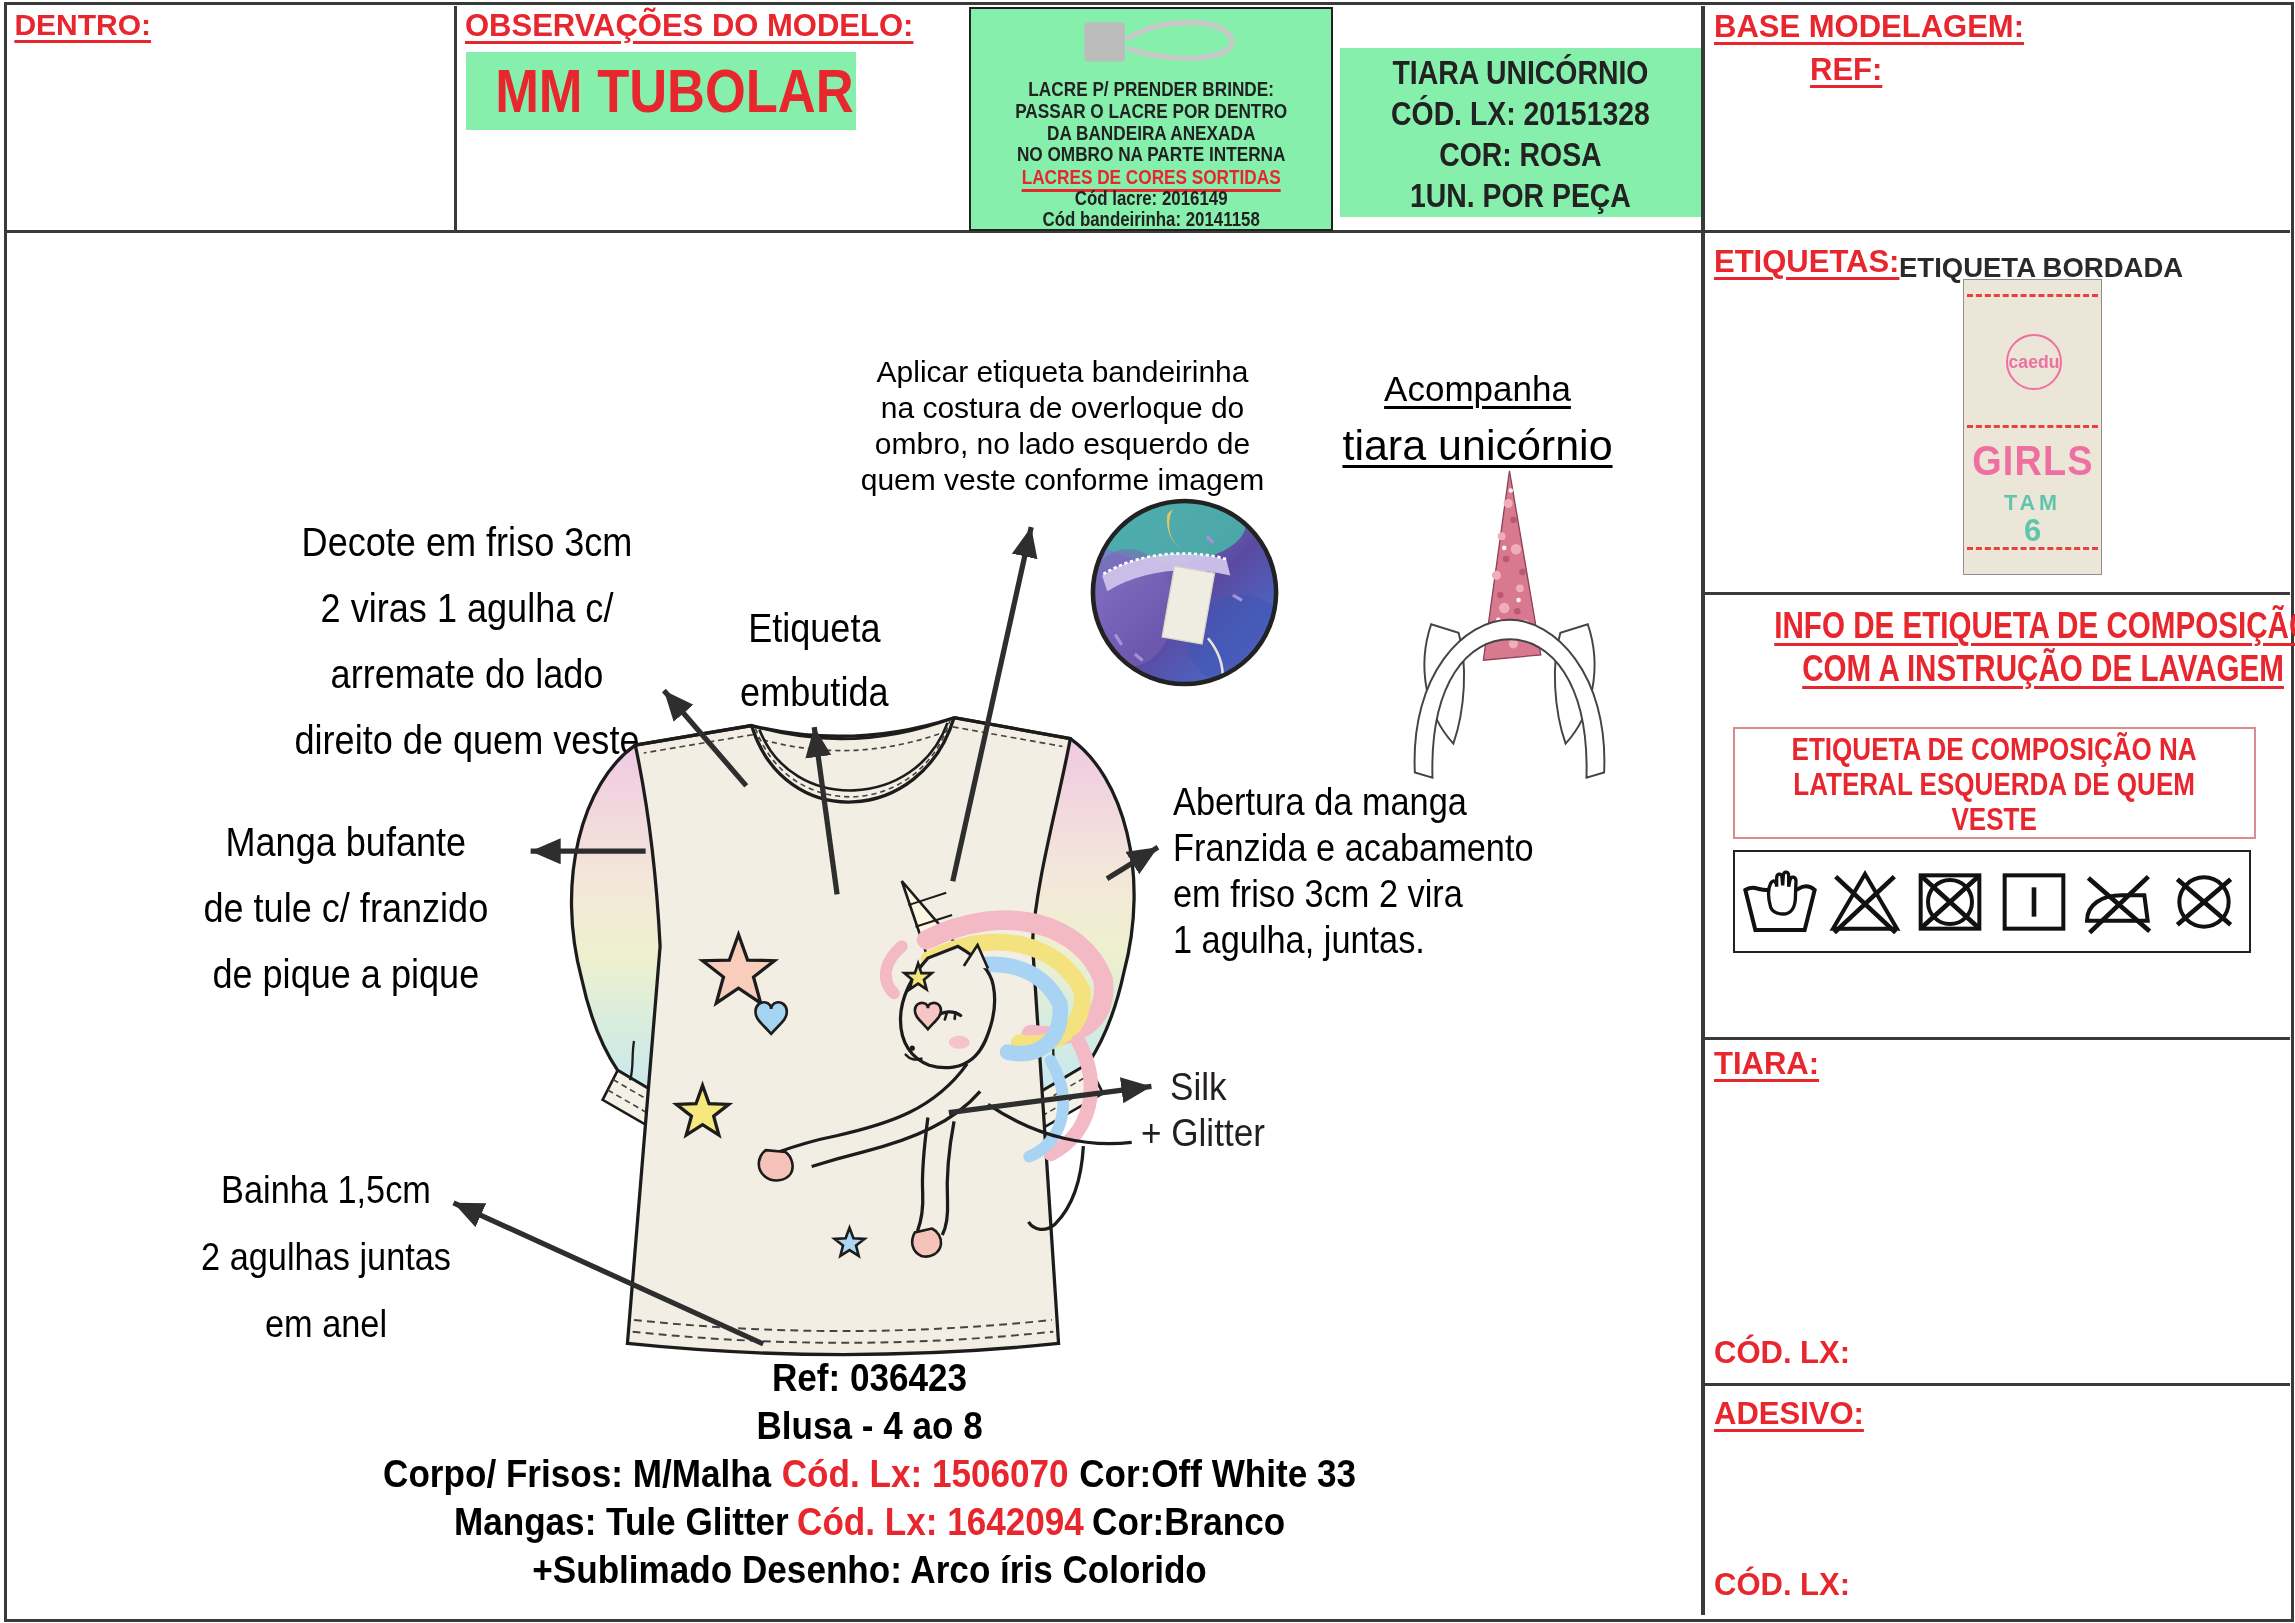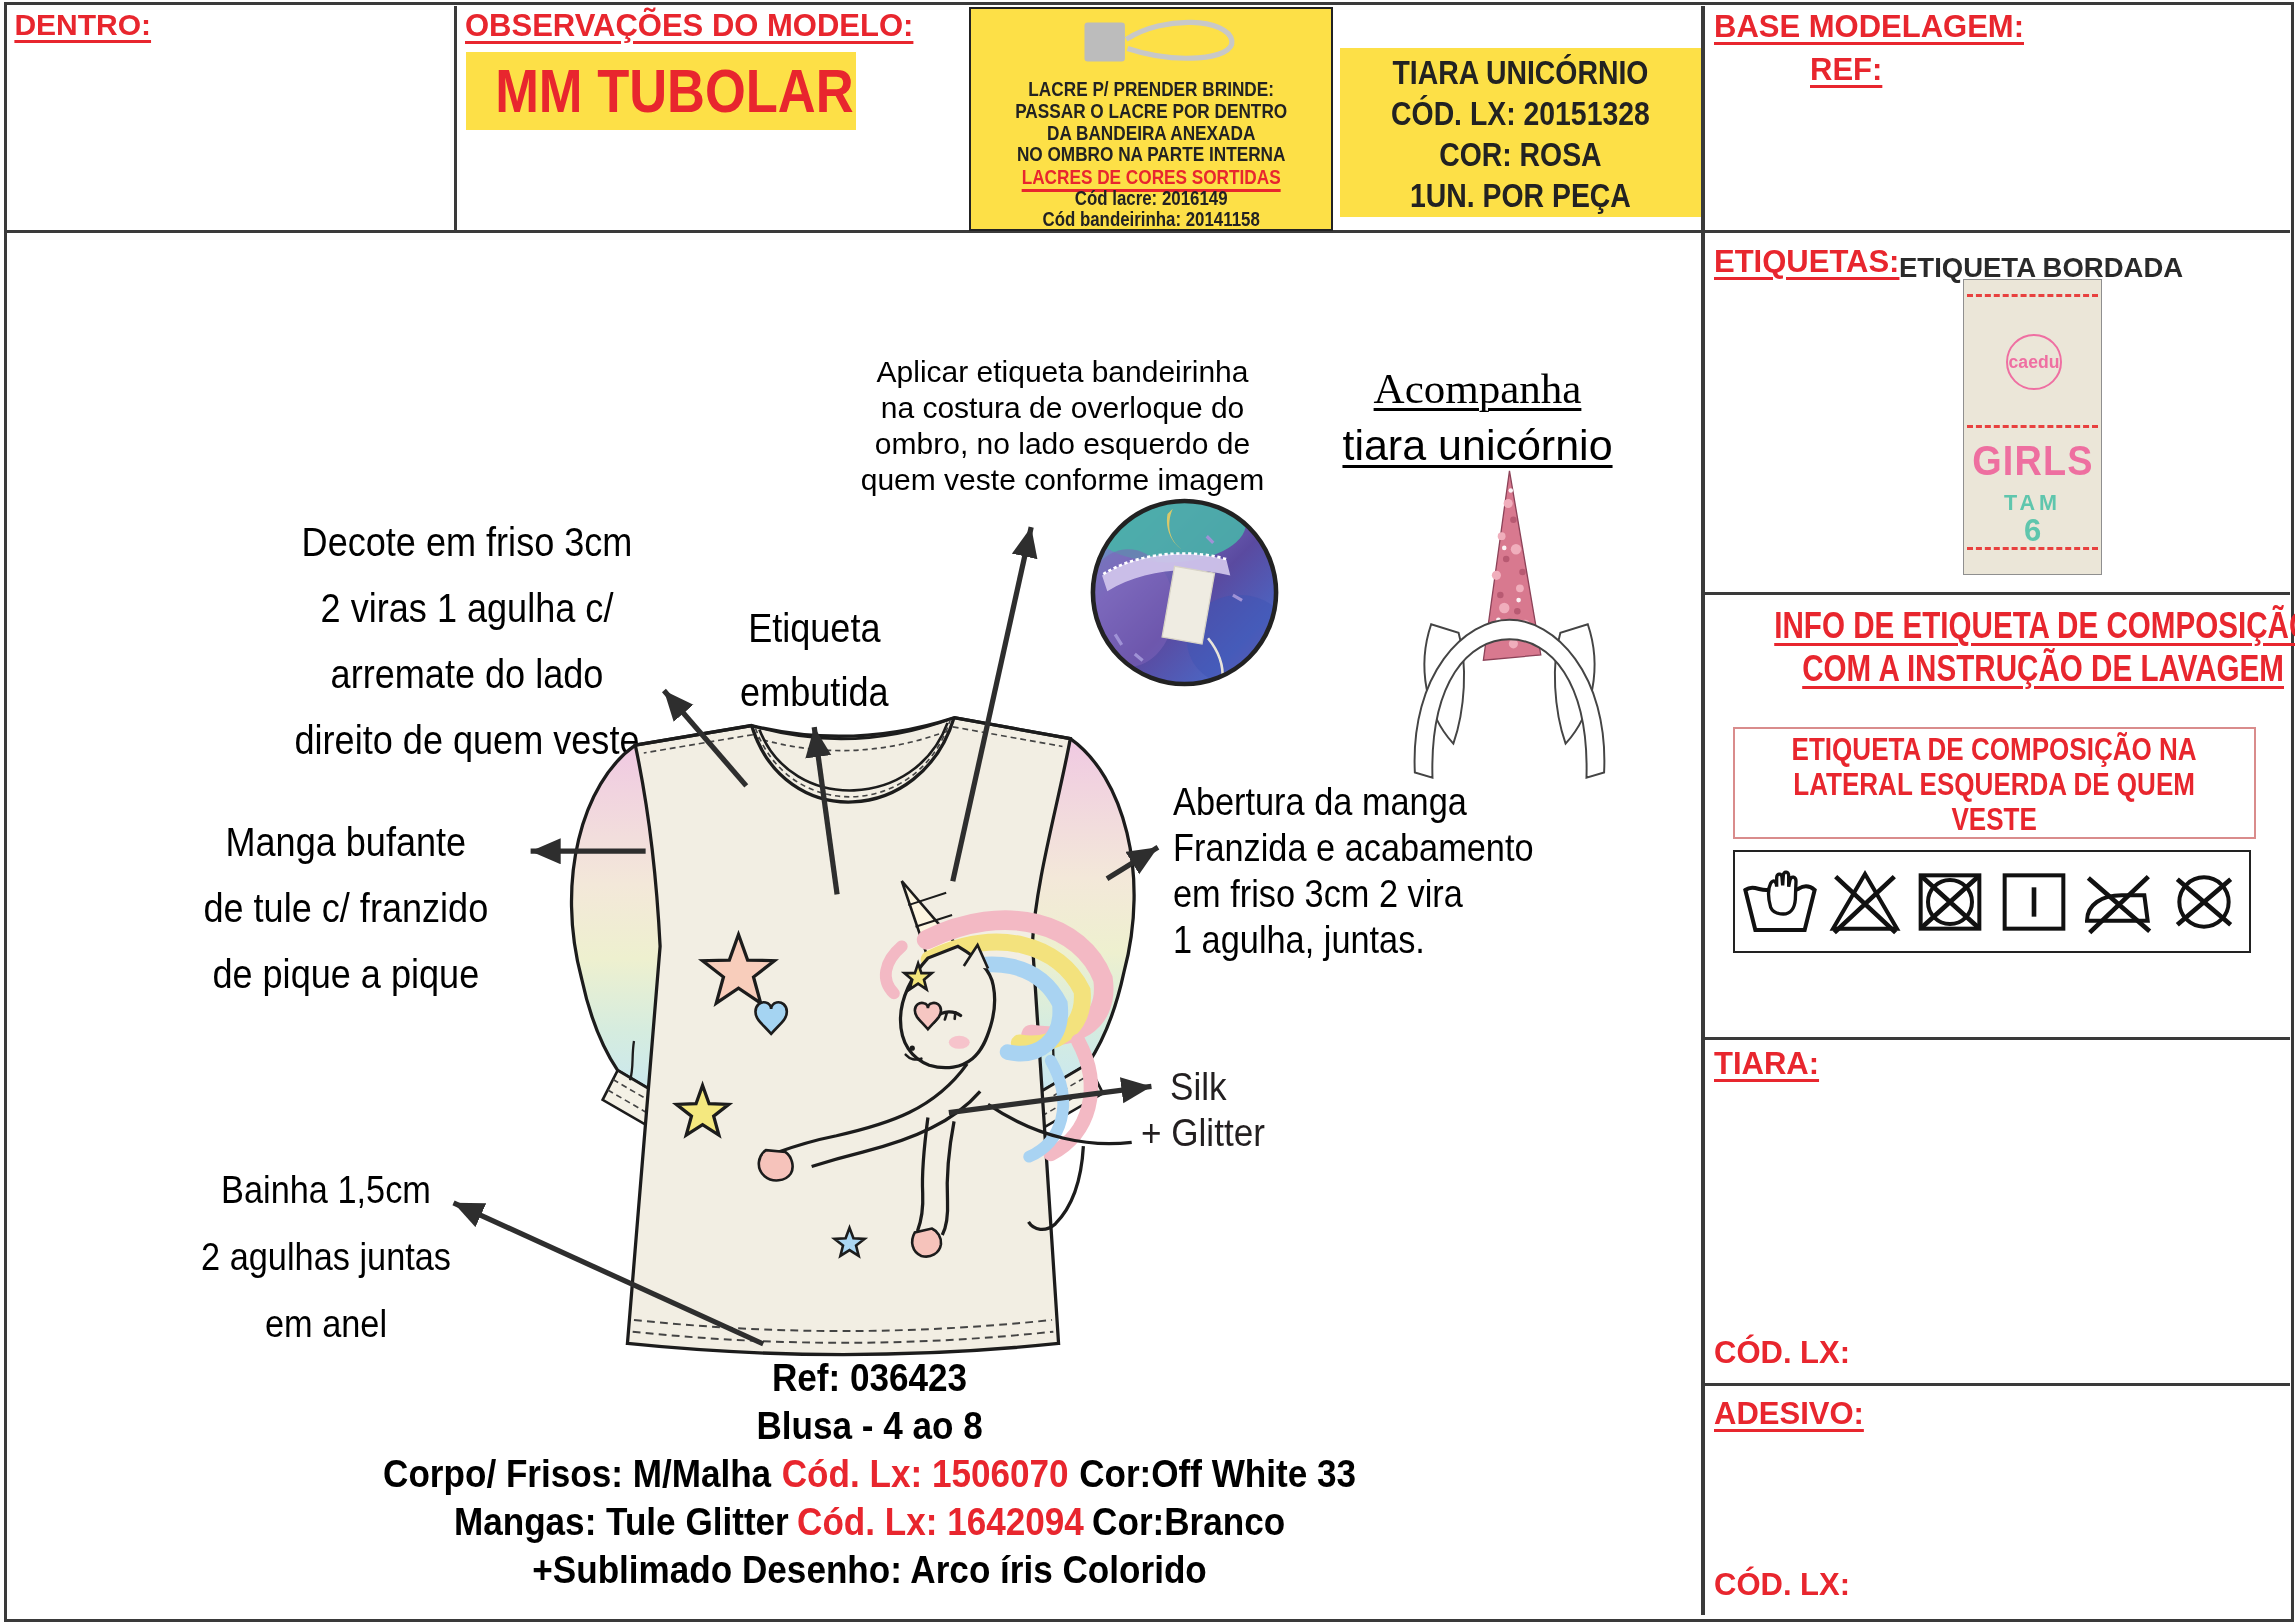--- a/index.html
+++ b/index.html
@@ -15,7 +15,7 @@
   .sqzL{display:inline-block;transform:scaleX(.84);transform-origin:0 0;}
   .n{display:inline-block;transform:scaleX(.88);transform-origin:50% 0;}
   .line{position:absolute;background:#3a3a3a;}
-  .yellow{background:#fde047;}
+  .yellow{background:#86efac;}
   .blockline{display:block;}
   svg{display:block;}
 </style>

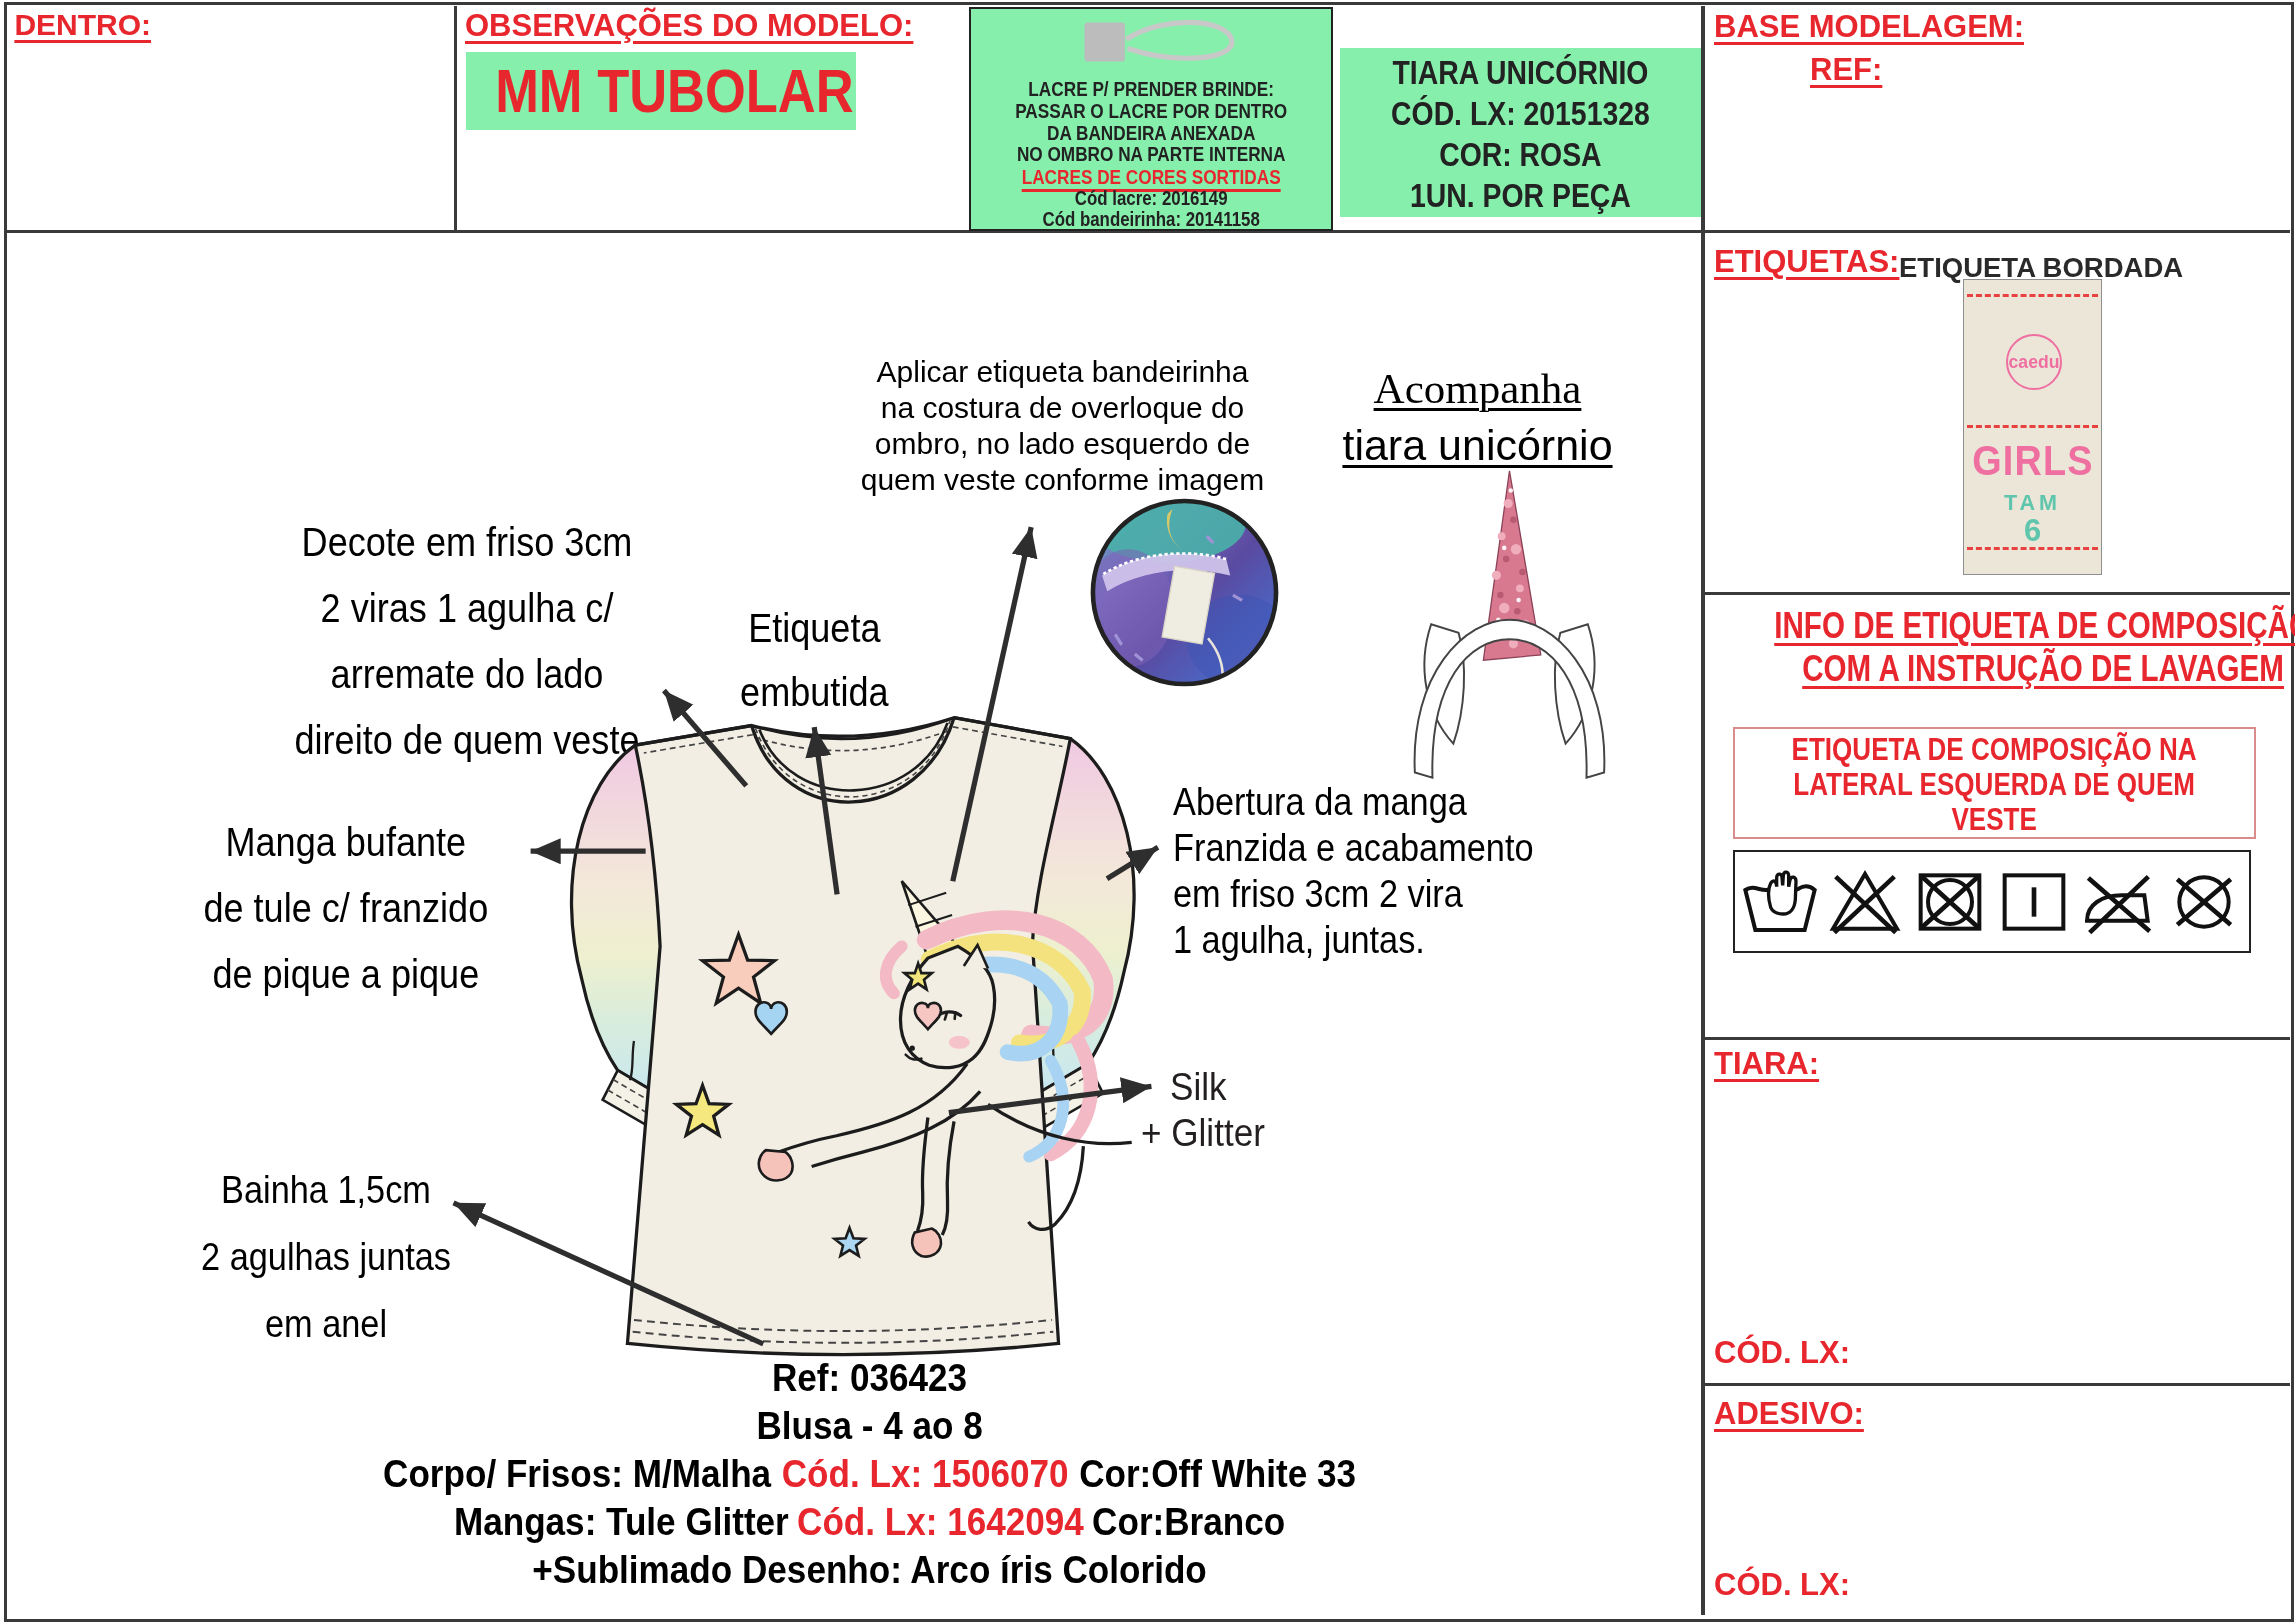--- a/index.html
+++ b/index.html
@@ -150,7 +150,7 @@
 
   <div class="abs ctr" style="left:1314px;top:361px;width:327px;">
     <span style="white-space:nowrap;">
-      <span class="blockline u" style="font-size:43px;line-height:56px;text-decoration-thickness:3.3px;font-family:Liberation Serif, serif;">Acompanha</span>
+      <span class="blockline u" style="font-size:35px;line-height:56px;text-decoration-thickness:3.3px;">Acompanha</span>
       <span class="blockline u" style="font-size:43px;line-height:56px;text-decoration-thickness:3.3px;">tiara unicórnio</span>
     </span>
   </div>

